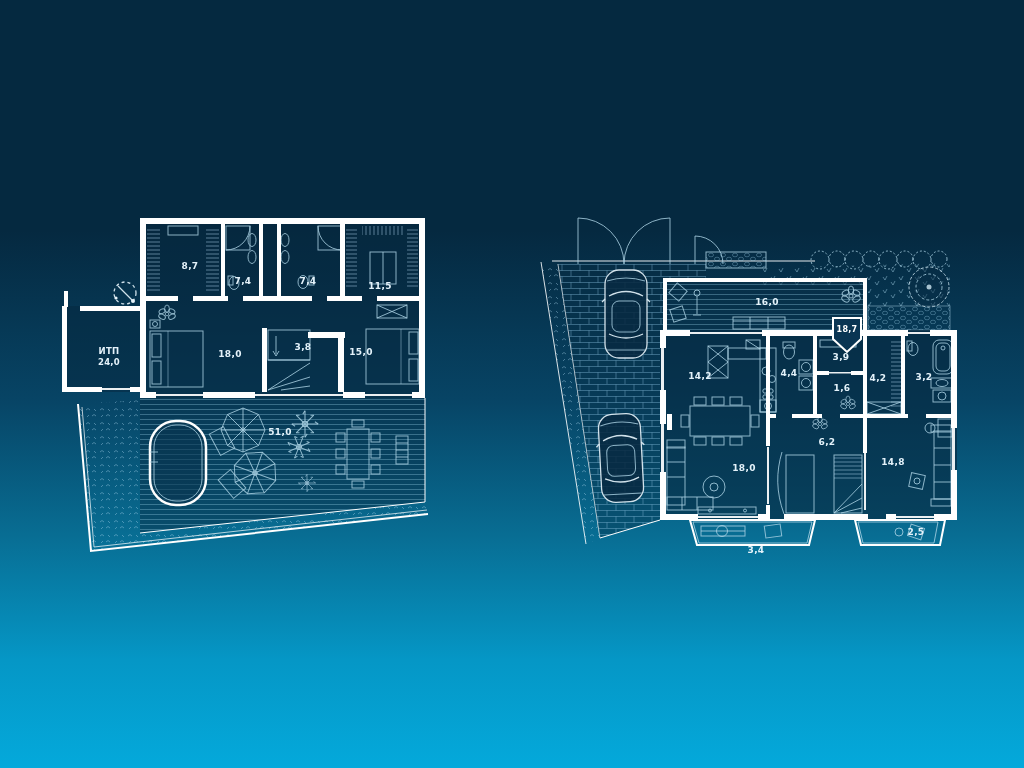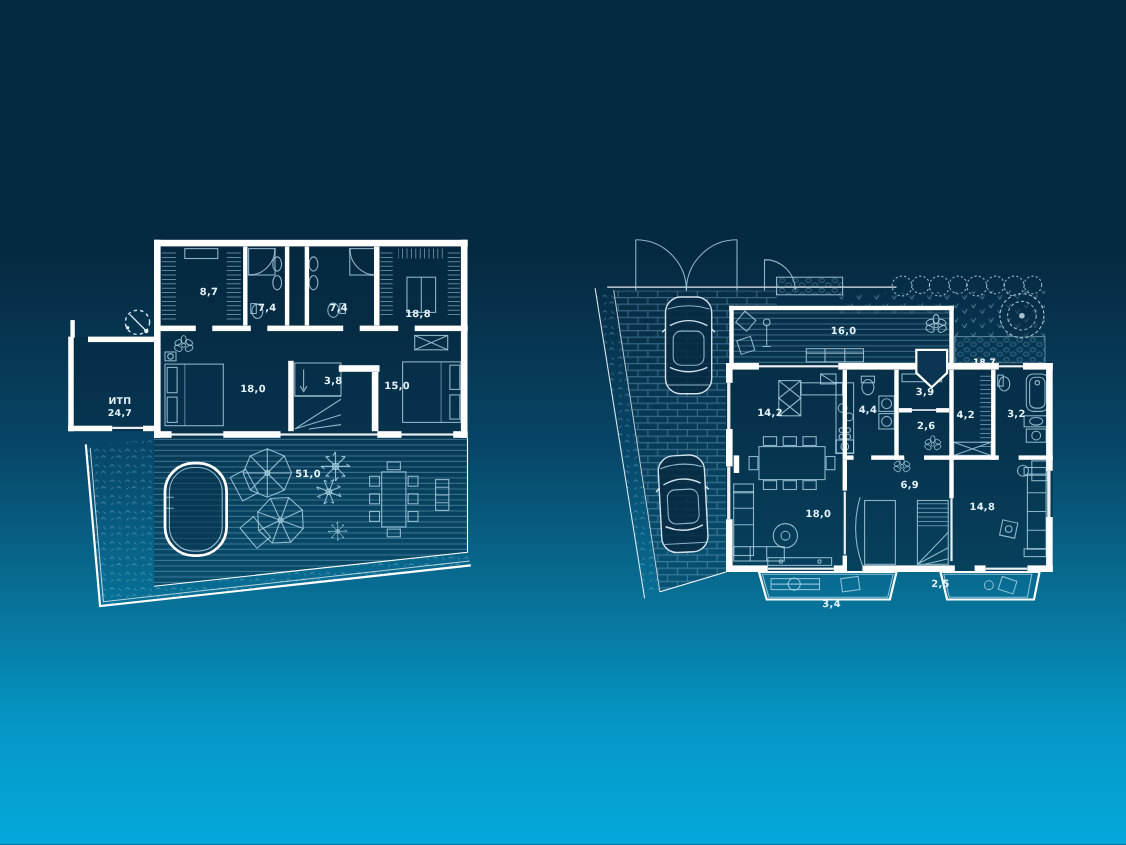--- a/index.html
+++ b/index.html
@@ -475,7 +475,7 @@
   <span class="lbl" style="left:190px;top:266px">8,7</span>
   <span class="lbl" style="left:243px;top:281px">7,4</span>
   <span class="lbl" style="left:308px;top:281px">7,4</span>
-  <span class="lbl" style="left:380px;top:286px">18,8</span>
+  <span class="lbl" style="left:380px;top:286px">11,5</span>
   <span class="lbl itp" style="left:109px;top:352px">ИТП</span>
   <span class="lbl itp" style="left:109px;top:363px">24,7</span>
   <span class="lbl" style="left:230px;top:354px">18,0</span>

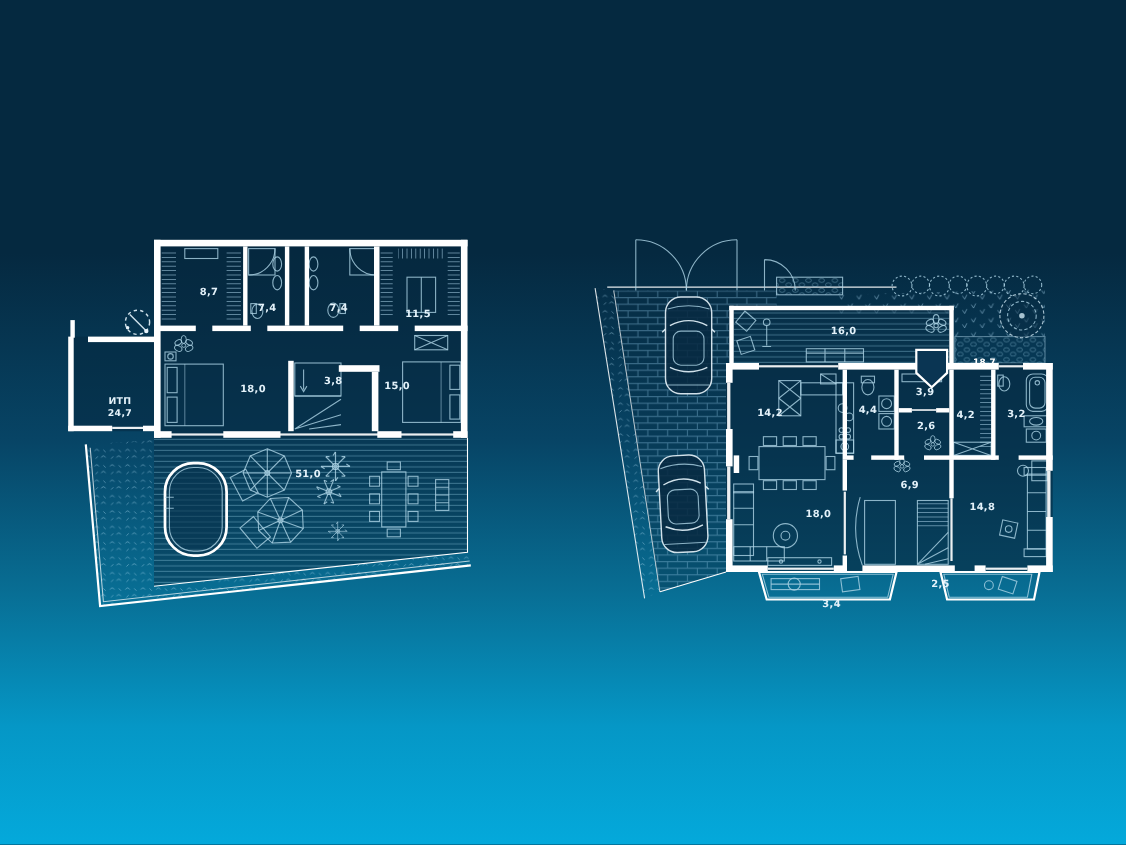--- a/index.html
+++ b/index.html
@@ -19,7 +19,7 @@
   .lbl{position:absolute;transform:translate(-50%,-50%);font-size:9px;font-weight:600;
        color:#e4f2fa;letter-spacing:.3px;white-space:nowrap;}
   .lbl.itp{text-align:center;line-height:1.3;font-size:8.5px;margin-top:14px;}
-  .lbl.badge-text{font-size:8px;color:#ffffff;margin-left:48px;}
+  .lbl.badge-text{font-size:8px;color:#ffffff;}
 </style>
 </head>
 <body>

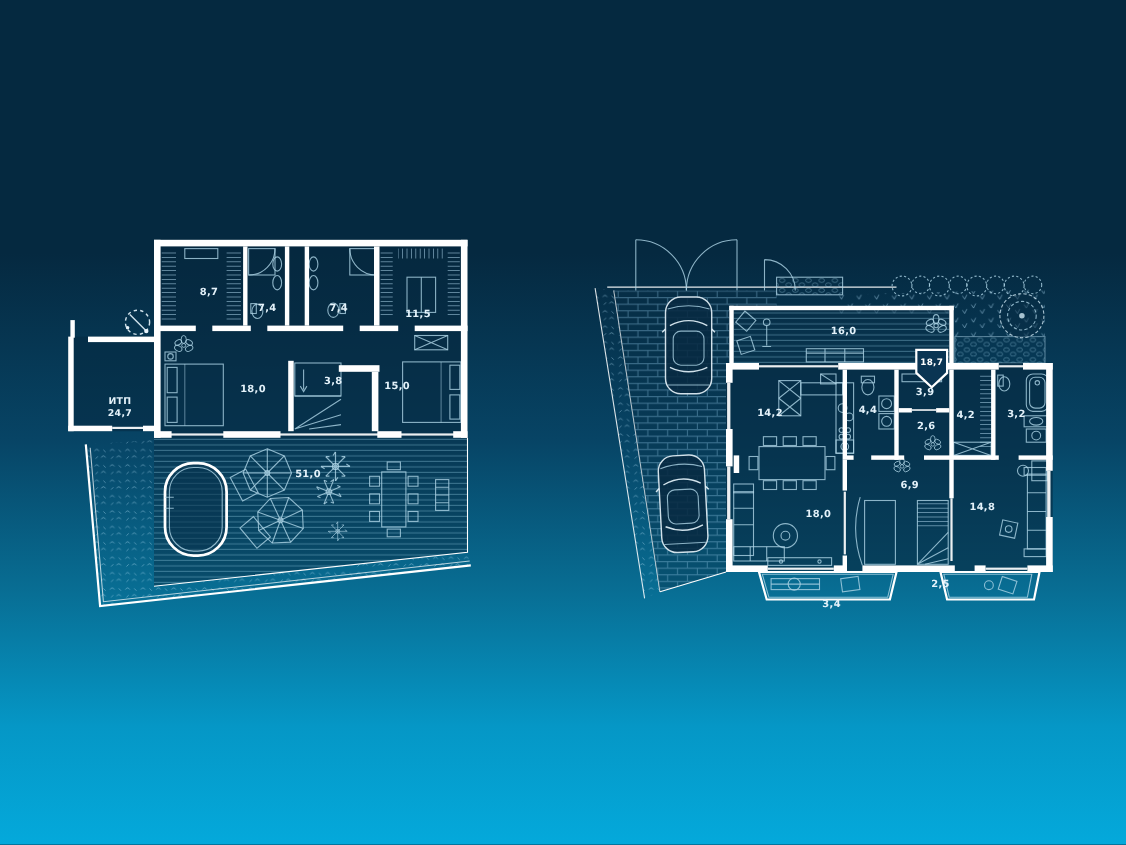--- a/index.html
+++ b/index.html
@@ -18,7 +18,7 @@
   .labels{position:absolute;inset:0;pointer-events:none;}
   .lbl{position:absolute;transform:translate(-50%,-50%);font-size:9px;font-weight:600;
        color:#e4f2fa;letter-spacing:.3px;white-space:nowrap;}
-  .lbl.itp{text-align:center;line-height:1.3;font-size:8.5px;margin-top:14px;}
+  .lbl.itp{text-align:center;line-height:1.3;font-size:8.5px;}
   .lbl.badge-text{font-size:8px;color:#ffffff;}
 </style>
 </head>

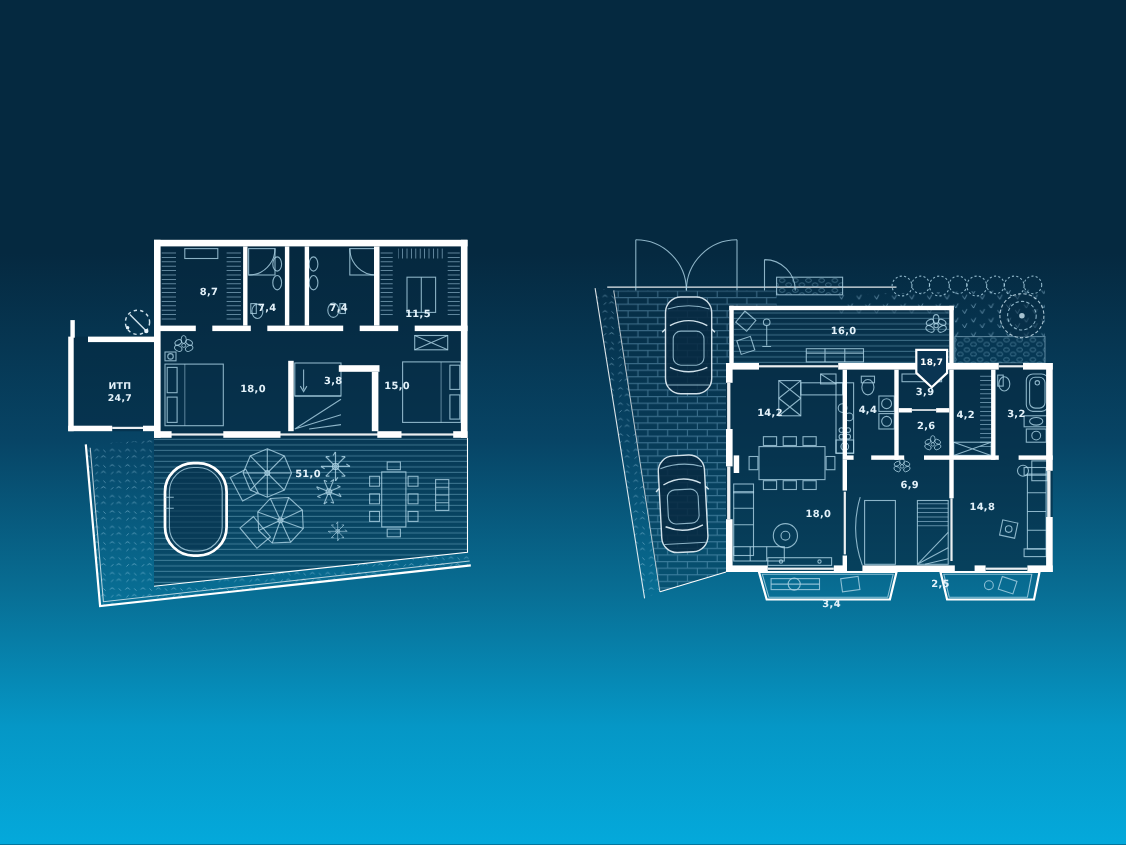--- a/index.html
+++ b/index.html
@@ -477,7 +477,7 @@
   <span class="lbl" style="left:308px;top:281px">7,4</span>
   <span class="lbl" style="left:380px;top:286px">11,5</span>
   <span class="lbl itp" style="left:109px;top:352px">ИТП</span>
-  <span class="lbl itp" style="left:109px;top:363px">24,7</span>
+  <span class="lbl itp" style="left:109px;top:363px">24,0</span>
   <span class="lbl" style="left:230px;top:354px">18,0</span>
   <span class="lbl" style="left:303px;top:347px">3,8</span>
   <span class="lbl" style="left:361px;top:352px">15,0</span>

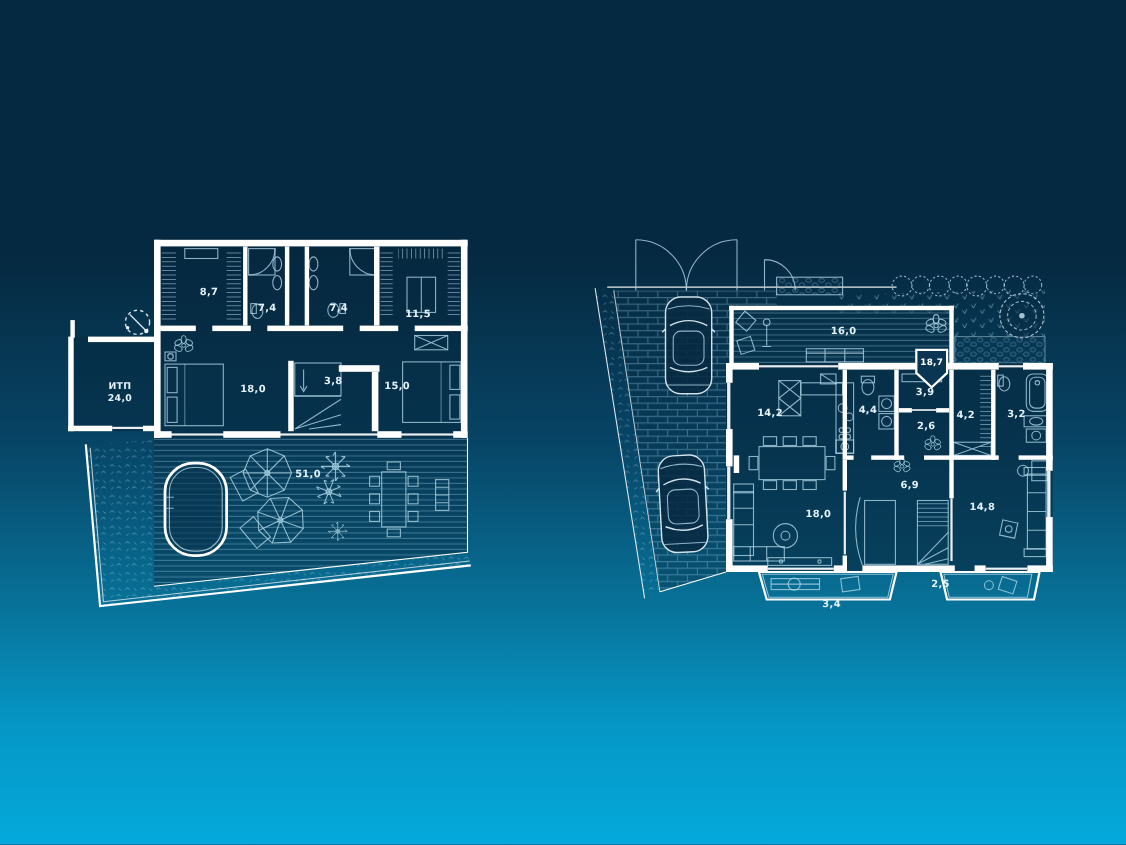--- a/index.html
+++ b/index.html
@@ -488,7 +488,7 @@
   <span class="lbl" style="left:700px;top:376px">14,2</span>
   <span class="lbl" style="left:789px;top:373px">4,4</span>
   <span class="lbl" style="left:841px;top:357px">3,9</span>
-  <span class="lbl" style="left:842px;top:388px">2,6</span>
+  <span class="lbl" style="left:842px;top:388px">1,6</span>
   <span class="lbl" style="left:878px;top:378px">4,2</span>
   <span class="lbl" style="left:924px;top:377px">3,2</span>
   <span class="lbl" style="left:827px;top:442px">6,9</span>

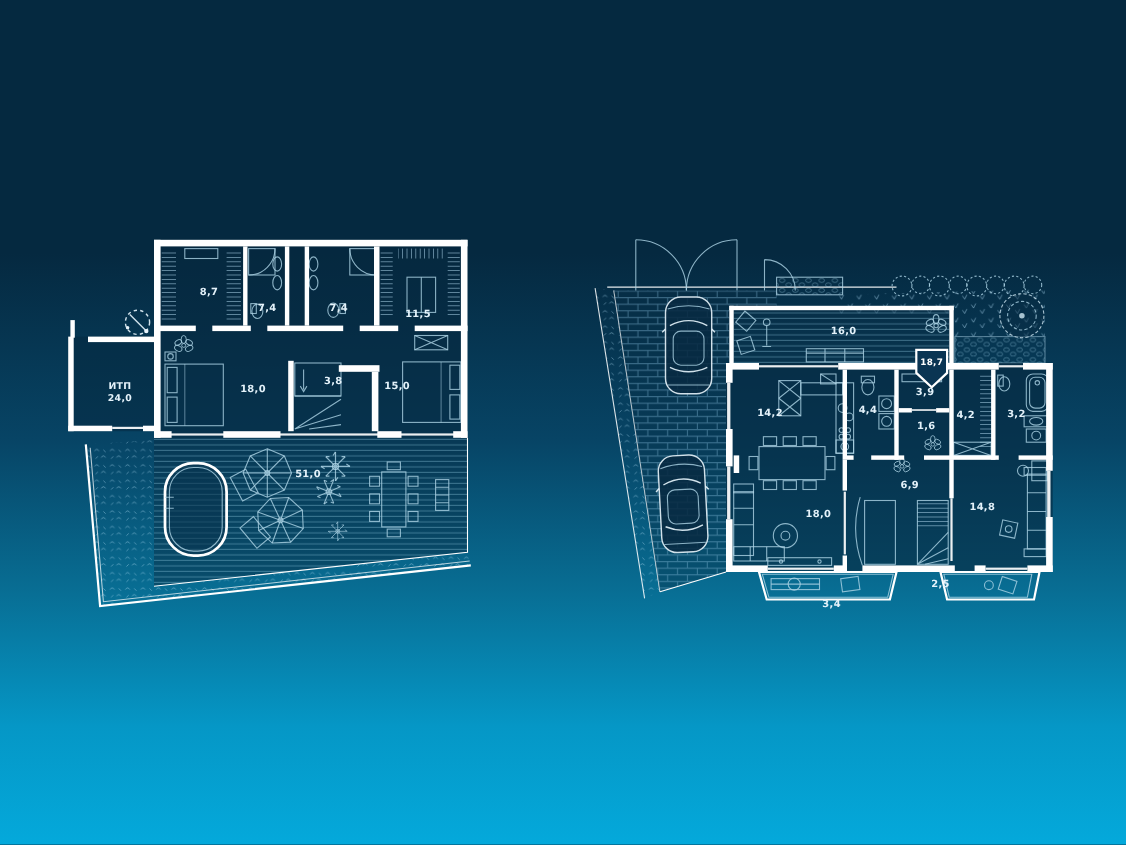--- a/index.html
+++ b/index.html
@@ -491,7 +491,7 @@
   <span class="lbl" style="left:842px;top:388px">1,6</span>
   <span class="lbl" style="left:878px;top:378px">4,2</span>
   <span class="lbl" style="left:924px;top:377px">3,2</span>
-  <span class="lbl" style="left:827px;top:442px">6,9</span>
+  <span class="lbl" style="left:827px;top:442px">6,2</span>
   <span class="lbl" style="left:744px;top:468px">18,0</span>
   <span class="lbl" style="left:893px;top:462px">14,8</span>
   <span class="lbl" style="left:756px;top:550px">3,4</span>

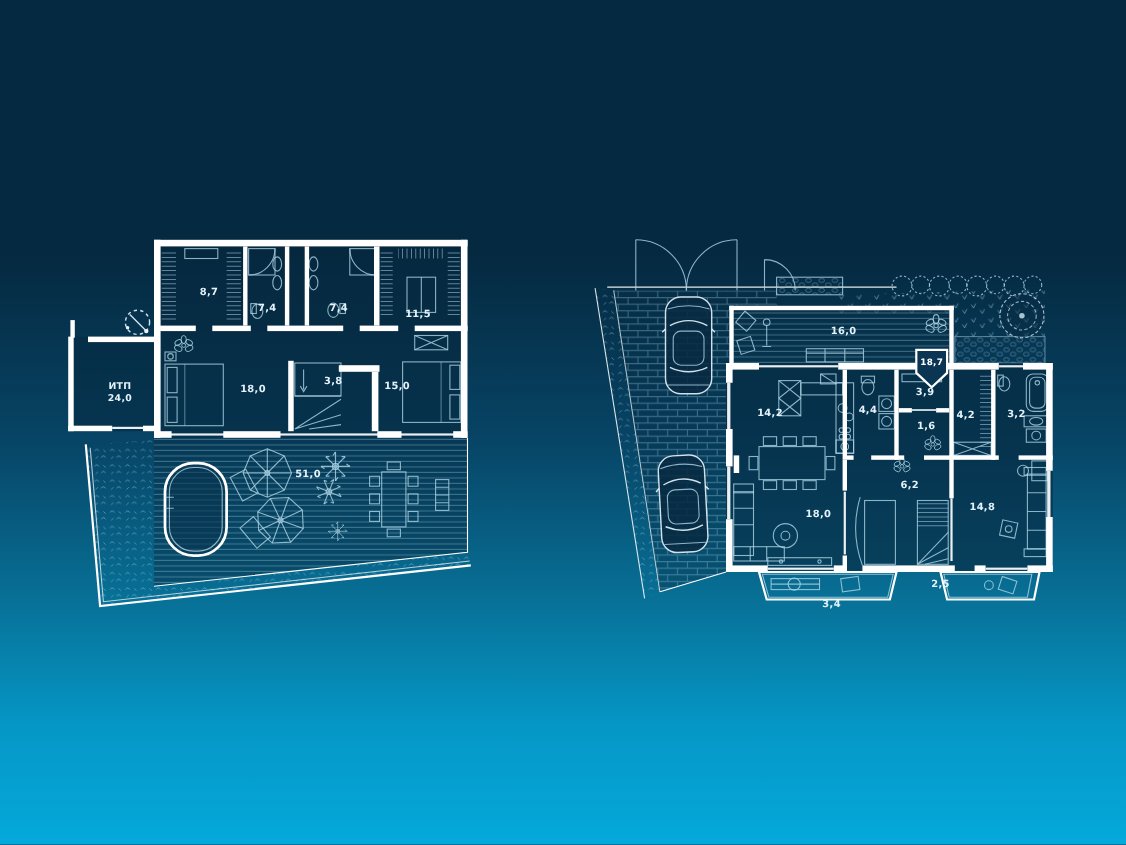--- a/index.html
+++ b/index.html
@@ -495,7 +495,7 @@
   <span class="lbl" style="left:744px;top:468px">18,0</span>
   <span class="lbl" style="left:893px;top:462px">14,8</span>
   <span class="lbl" style="left:756px;top:550px">3,4</span>
-  <span class="lbl" style="left:855px;top:532px">2,5</span>
+  <span class="lbl" style="left:916px;top:532px">2,5</span>
 </div>
 </div>
 

